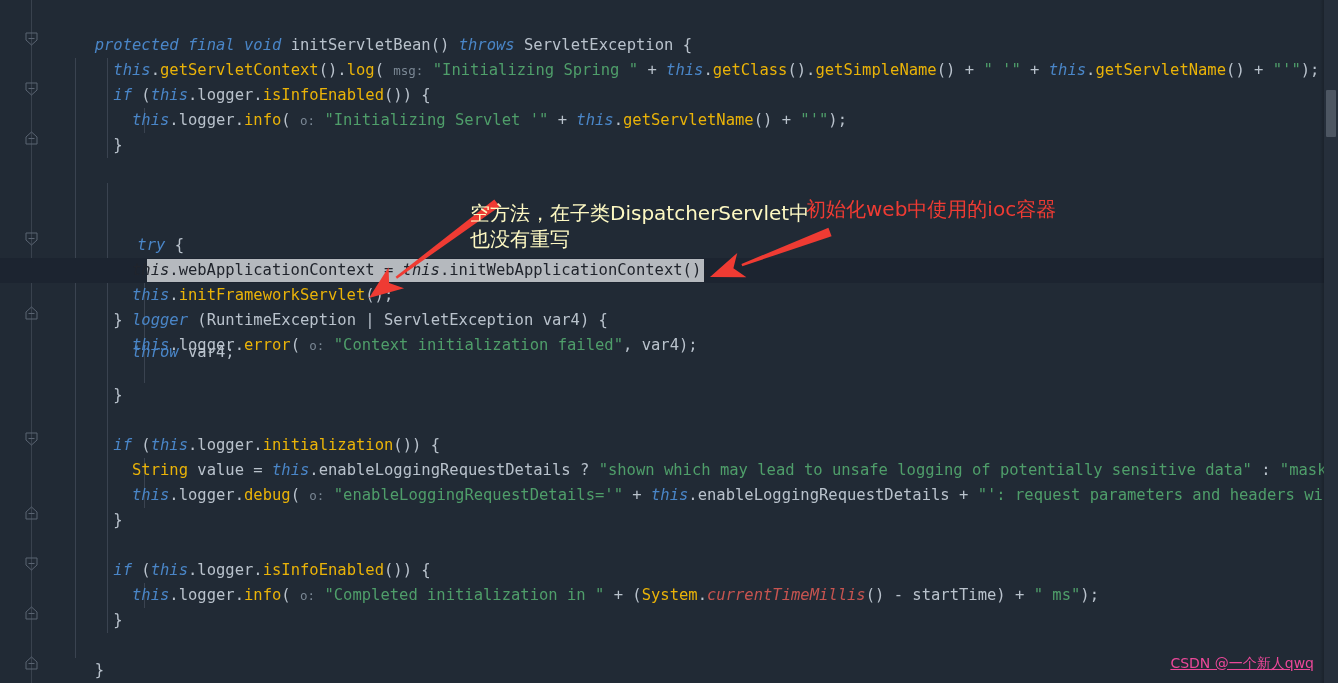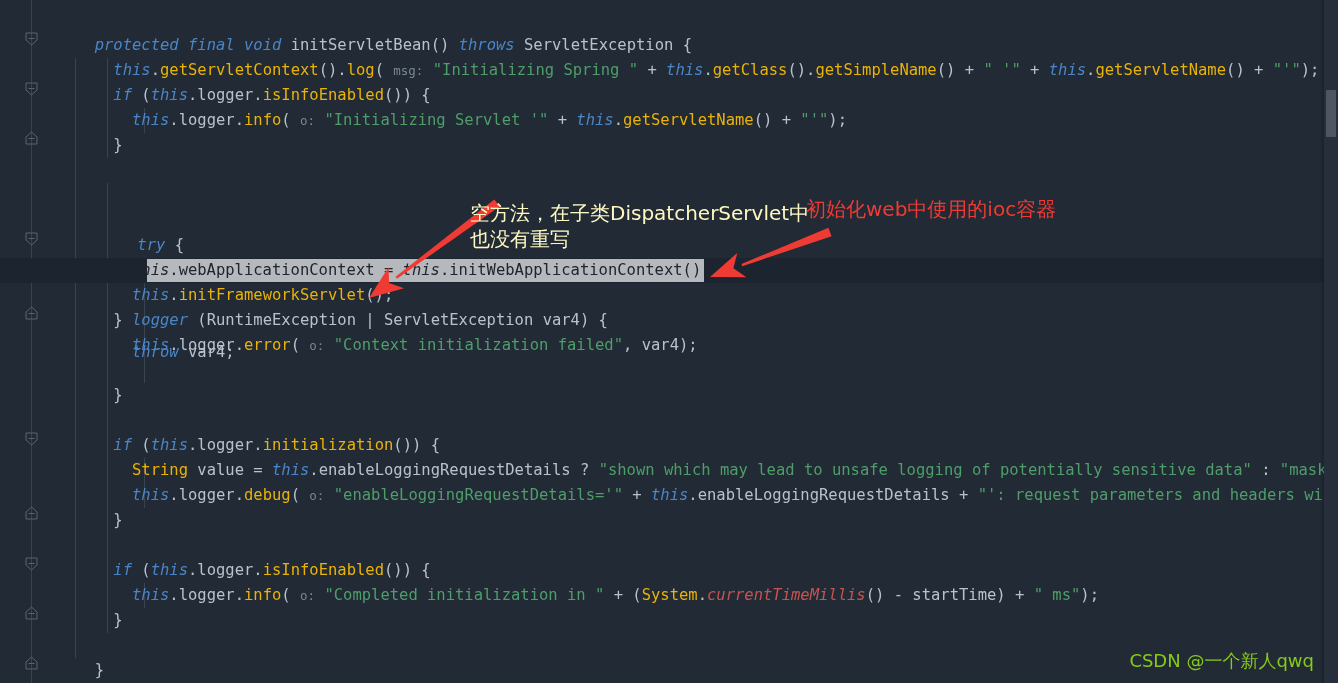--- a/index.html
+++ b/index.html
@@ -133,11 +133,12 @@
   #watermark {
     position: absolute;
     right: 24px; bottom: 10px;
-    color: #84cc16;
+    color: #ec4899;
     font-family: "DejaVu Sans", "Liberation Sans", sans-serif;
-    font-size: 18px;
+    font-size: 14px;
     z-index: 7;
     white-space: pre;
+    text-decoration: underline;
   }
 </style>
 </head>

